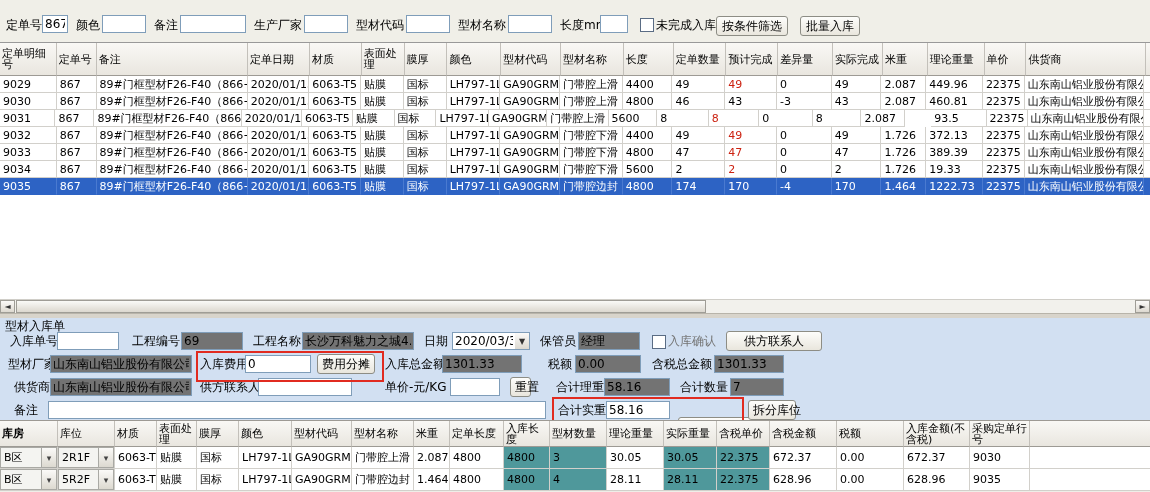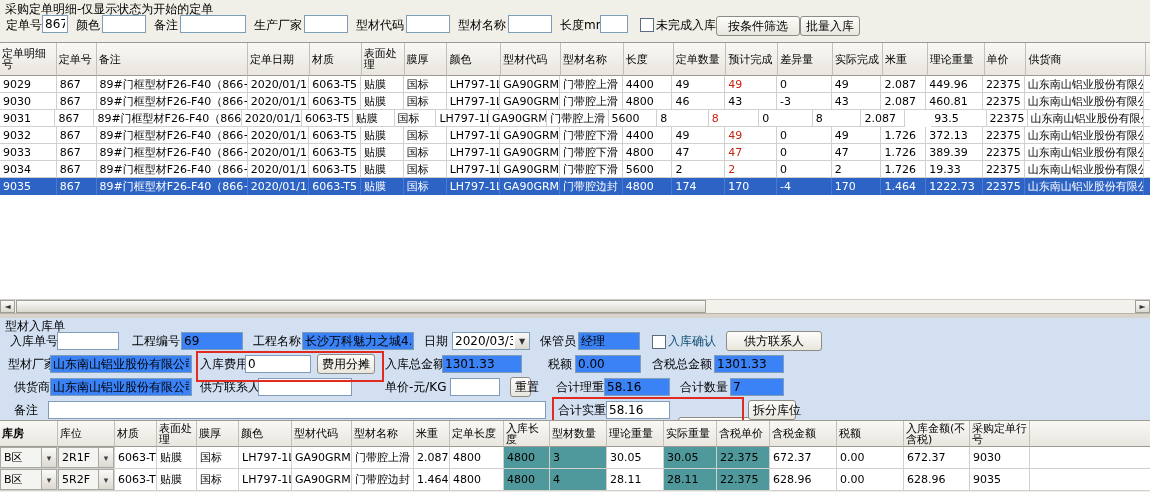--- a/index.html
+++ b/index.html
@@ -58,7 +58,6 @@
 <div class="app">
 
   <div class="top-section">
-    <div class="sec-title">采购定单明细-仅显示状态为开始的定单</div>
 
     <div class="filter-row">
       <span class="lbl" style="left:6px">定单号</span>

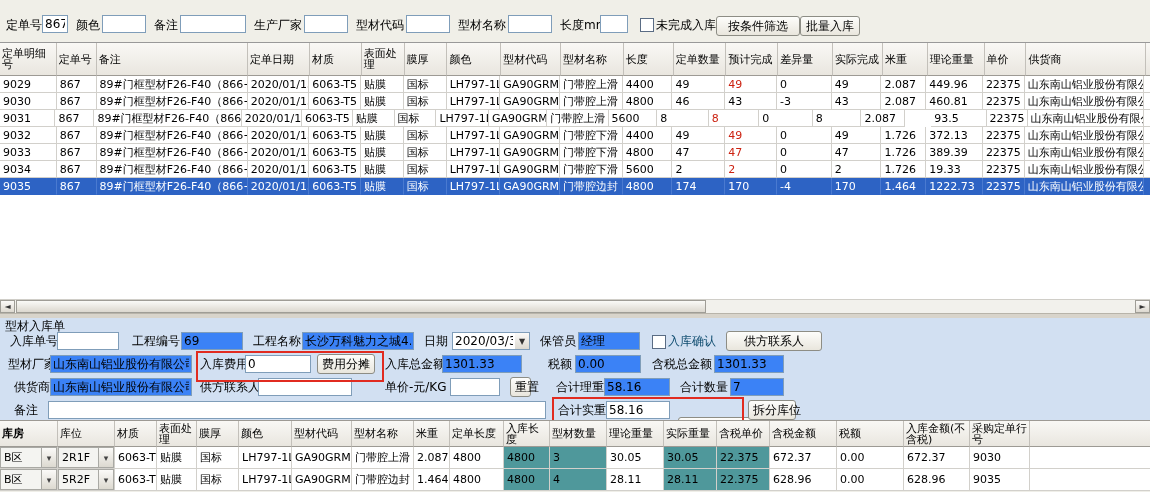--- a/index.html
+++ b/index.html
@@ -76,7 +76,7 @@
       <input class="ipt" style="left: 600px; width: 28px;" value="">
       <span class="chk" style="left:640px"></span>
       <span class="lbl" style="left:656px">未完成入库</span>
-      <button class="btn" style="left:716px;top:1px;width:84px">按条件筛选</button>
+      <button class="btn" style="left:716px;top:1px;width:72px">按条件筛选</button>
       <button class="btn" style="left:800px;top:1px;width:60px">批量入库</button>
     </div>
 

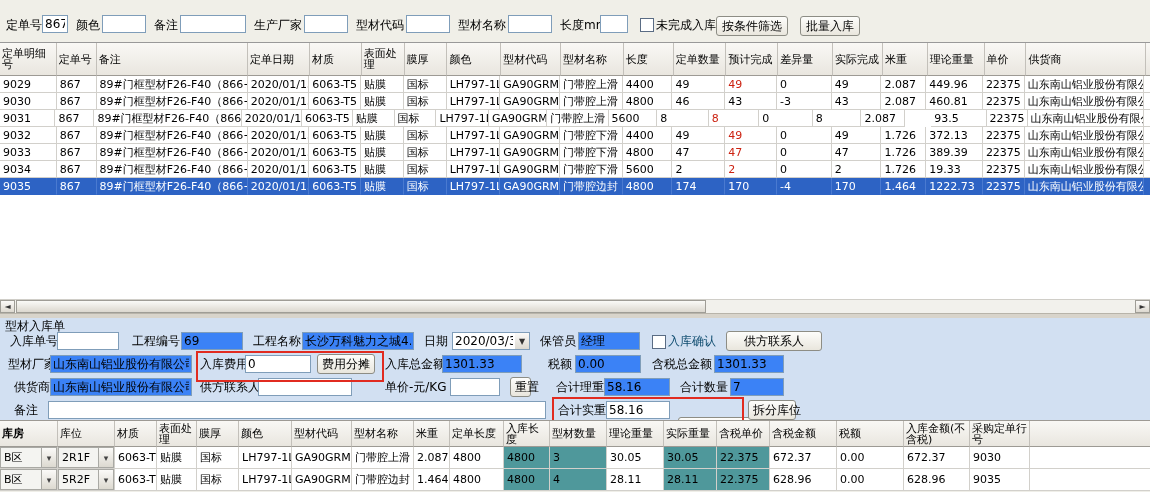--- a/index.html
+++ b/index.html
@@ -12,7 +12,7 @@
   .filter-row{position:absolute;top:15px;left:0;width:1150px;height:24px;}
   .lbl{position:absolute;line-height:20px;white-space:nowrap;font-size:12px;}
   .ipt{position:absolute;height:18px;border:1px solid #7f9db9;background:#fff;font-size:12px;font-family:inherit;padding:0 2px;box-sizing:border-box;}
-  .ipt.ro{background:#3b82f6;}
+  .ipt.ro{background:#737373;}
   .btn{position:absolute;height:20px;border:1px solid #8d8d85;border-radius:3px;background:linear-gradient(#fdfdfb,#e9e6dd);font-size:12px;font-family:inherit;padding:0 4px;box-sizing:border-box;cursor:default;white-space:nowrap;}
   .chk{position:absolute;width:12px;height:12px;background:#fff;border:1px solid #5a6c84;top:3px;}
 

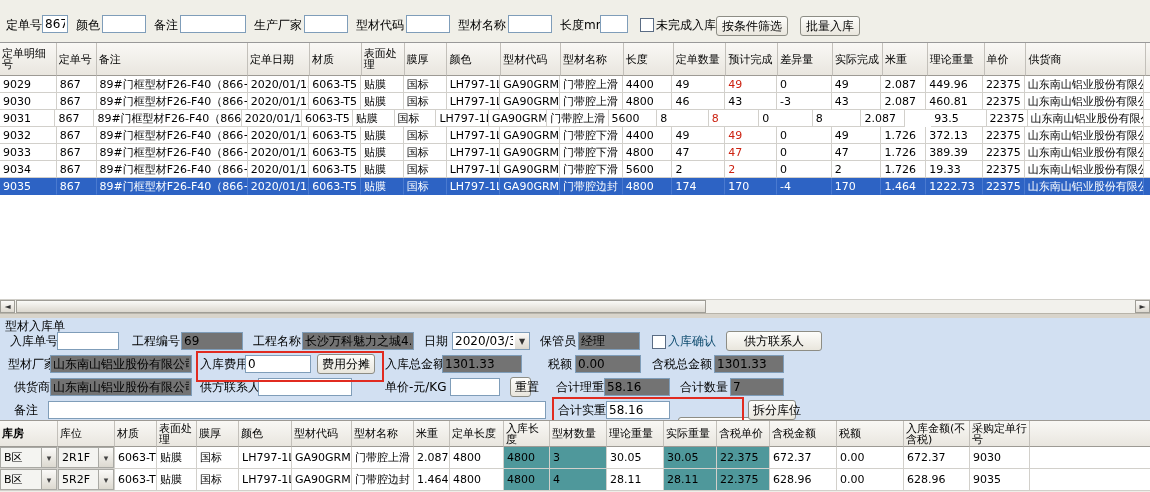--- a/index.html
+++ b/index.html
@@ -43,7 +43,7 @@
   
   .bottom-section{position:absolute;top:318px;left:0;width:1150px;height:174px;background:#d2e0f2;}
   .bform{position:absolute;top:13px;left:0;width:1150px;height:89px;}
-  .blue-lbl{color:#0c4a6e;}
+  .blue-lbl{color:#737373;}
   .redbox{position:absolute;border:2px solid #e12b20;pointer-events:none;}
 
   .stock-grid{position:absolute;top:102px;left:0;width:1150px;height:72px;background:#efeee8;border-top:1px solid #9d9a94;overflow:hidden;}

